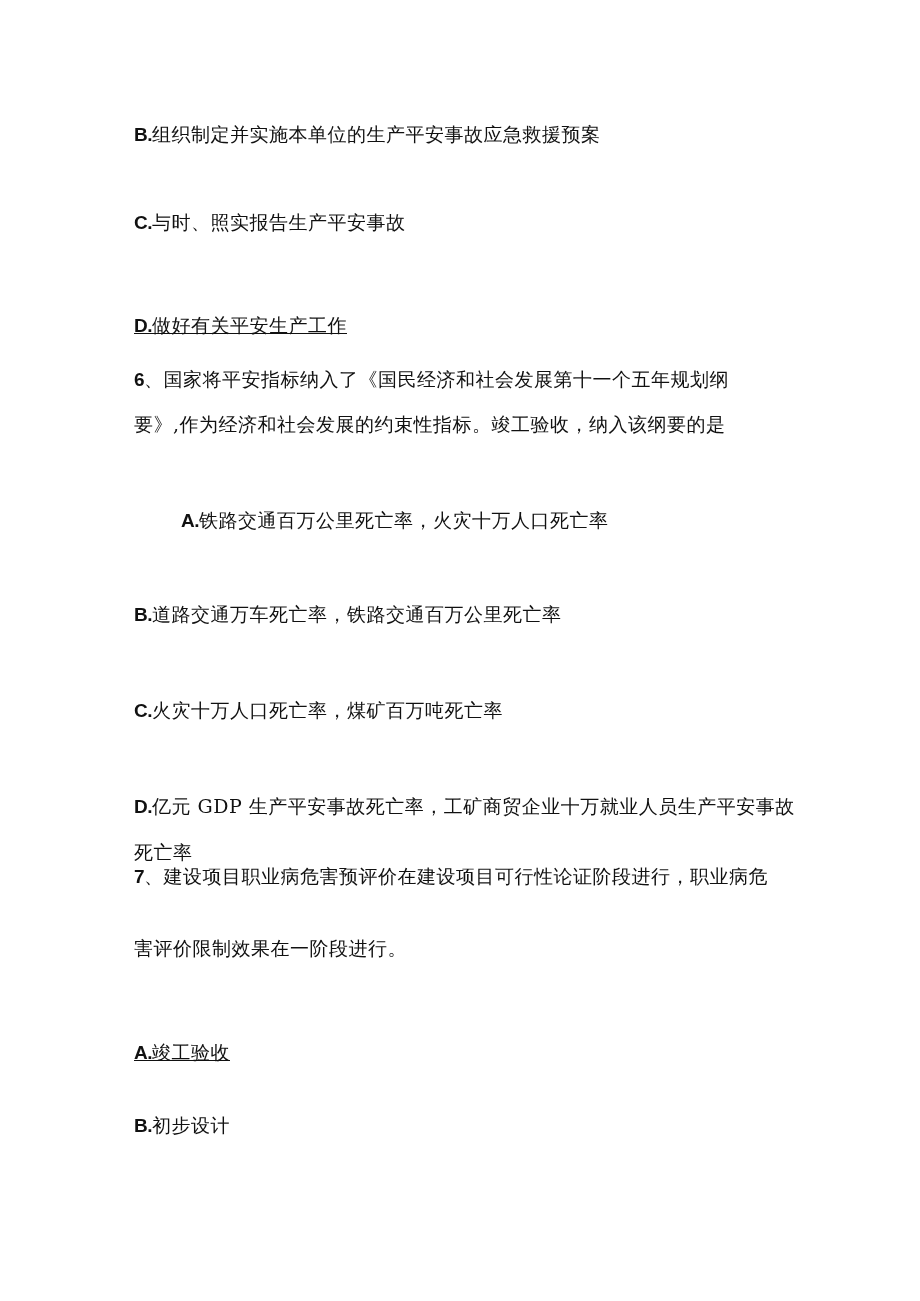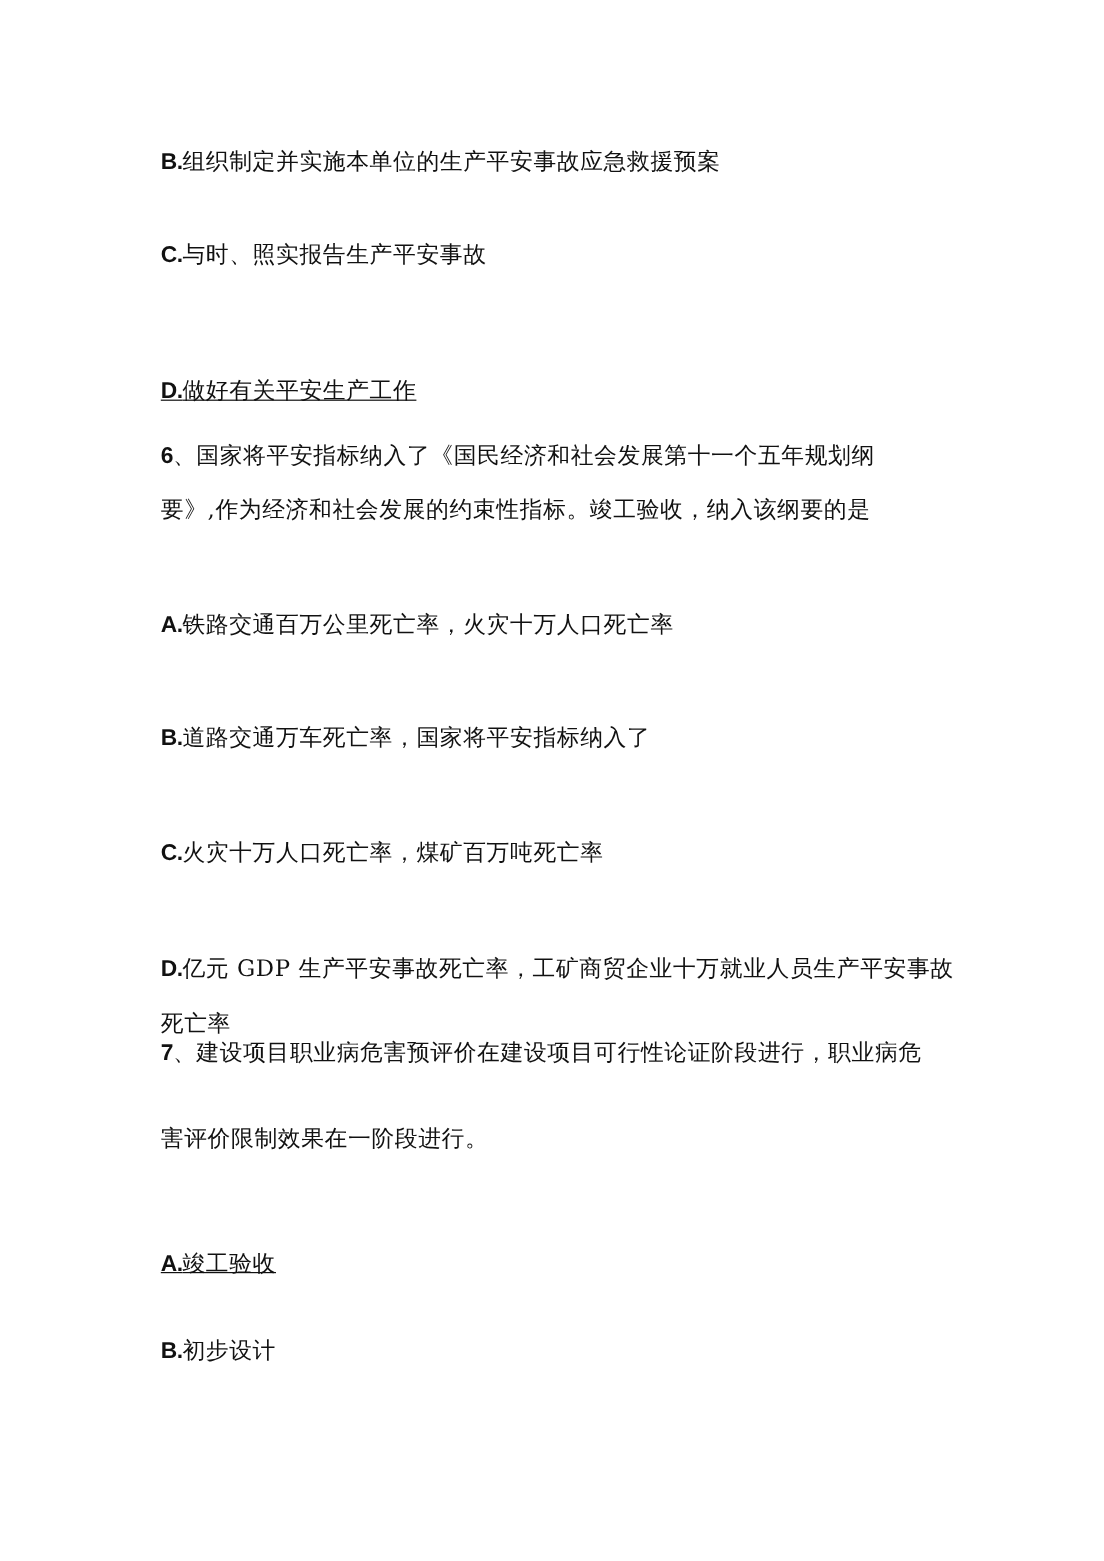--- a/index.html
+++ b/index.html
@@ -13,7 +13,7 @@
 
 <div id="page">
     <div class="line" style="top: 122px;"><b>B.</b><span>组织制定并实施本单位的生产平安事故应急救援预案</span></div>
-    <div class="line" style="top: 199px; text-align: right;"><b>C.</b><span>与时、照实报告生产平安事故</span></div>
+    <div class="line" style="top: 210px; text-align: right;"><b>C.</b><span>与时、照实报告生产平安事故</span></div>
     <div class="line" style="top: 313px; text-decoration: underline;"><b>D.</b><span>做好有关平安生产工作</span></div>
     <div class="line" style="top: 367px;"><b>6</b><span>、国家将平安指标纳入了《国民经济和社会发展第十一个五年规划纲</span></div>
     <div class="line" style="top: 412px;"><span>要》,作为经济和社会发展的约束性指标。竣工验收，纳入该纲要的是</span></div>

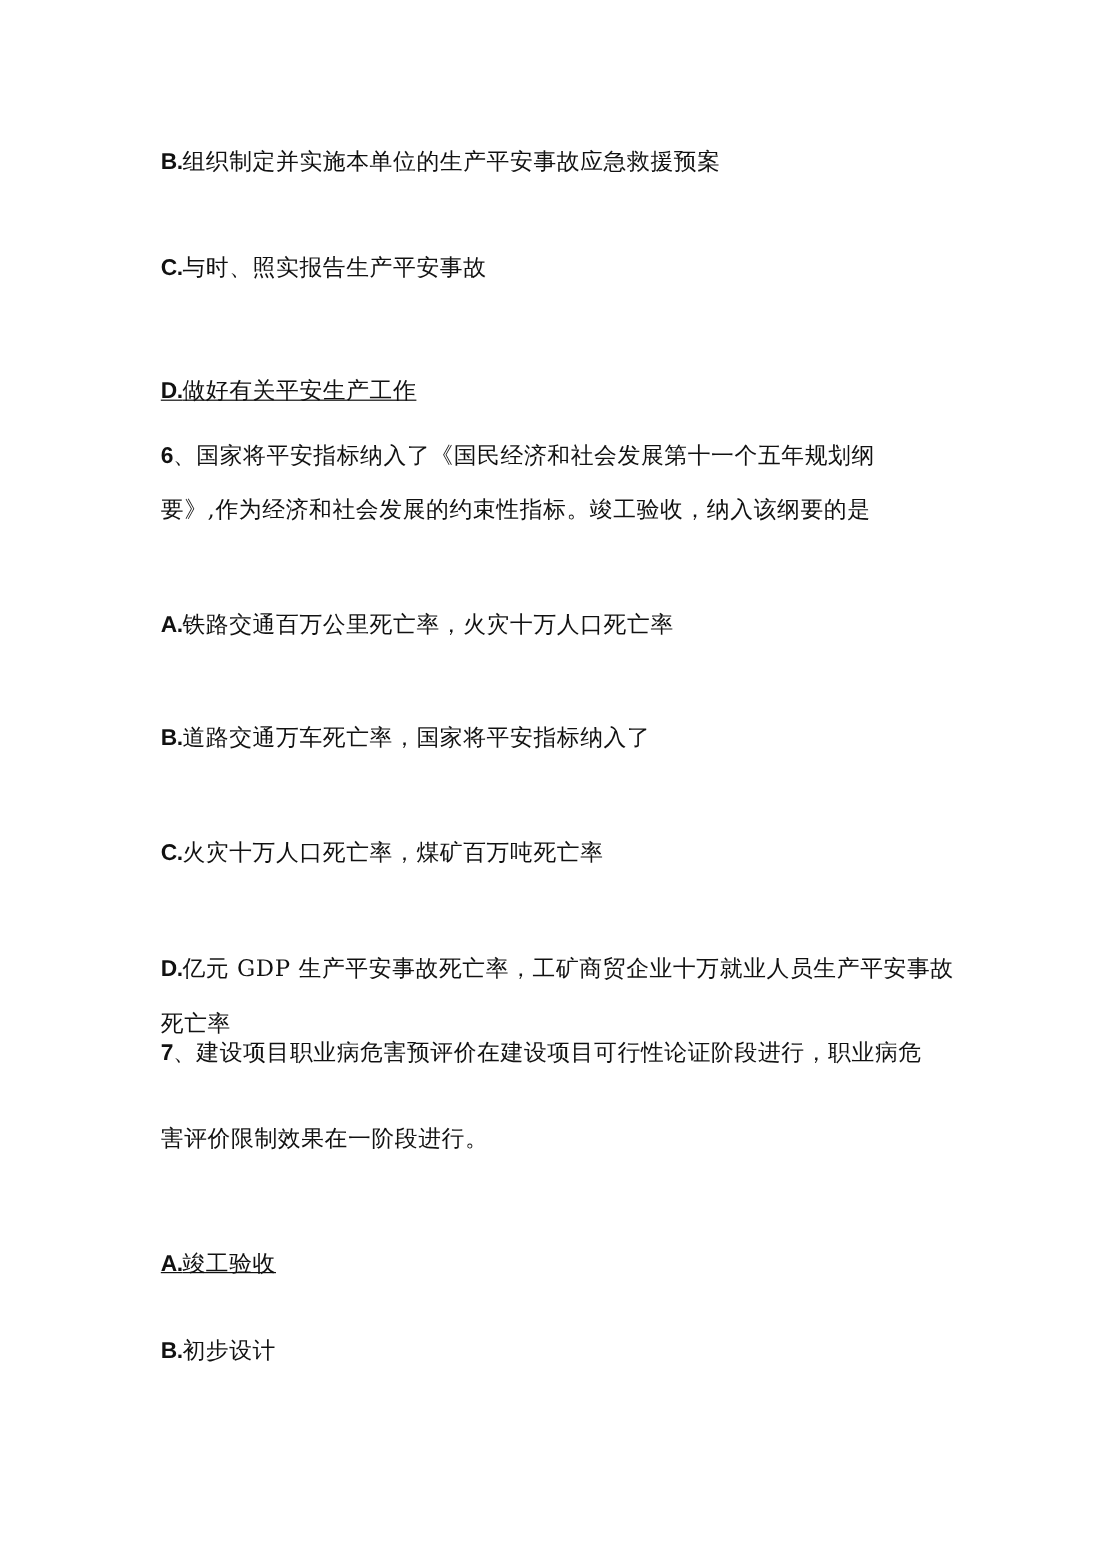--- a/index.html
+++ b/index.html
@@ -17,7 +17,7 @@
     <div class="line" style="top: 313px; text-decoration: underline;"><b>D.</b><span>做好有关平安生产工作</span></div>
     <div class="line" style="top: 367px;"><b>6</b><span>、国家将平安指标纳入了《国民经济和社会发展第十一个五年规划纲</span></div>
     <div class="line" style="top: 412px;"><span>要》,作为经济和社会发展的约束性指标。竣工验收，纳入该纲要的是</span></div>
-    <div class="line" style="top: 508px;"><b>A.</b><span>铁路交通百万公里死亡率，火灾十万人口死亡率</span></div>
+    <div class="line" style="top: 508px; margin-left: 47px;"><b>A.</b><span>铁路交通百万公里死亡率，火灾十万人口死亡率</span></div>
     <div class="line" style="top: 602px;"><b>B.</b><span>道路交通万车死亡率，国家将平安指标纳入了</span></div>
     <div class="line" style="top: 698px;"><b>C.</b><span>火灾十万人口死亡率，煤矿百万吨死亡率</span></div>
     <div class="line" style="top: 794px;"><b>D.</b><span>亿元 GDP 生产平安事故死亡率，工矿商贸企业十万就业人员生产平安事故</span></div>

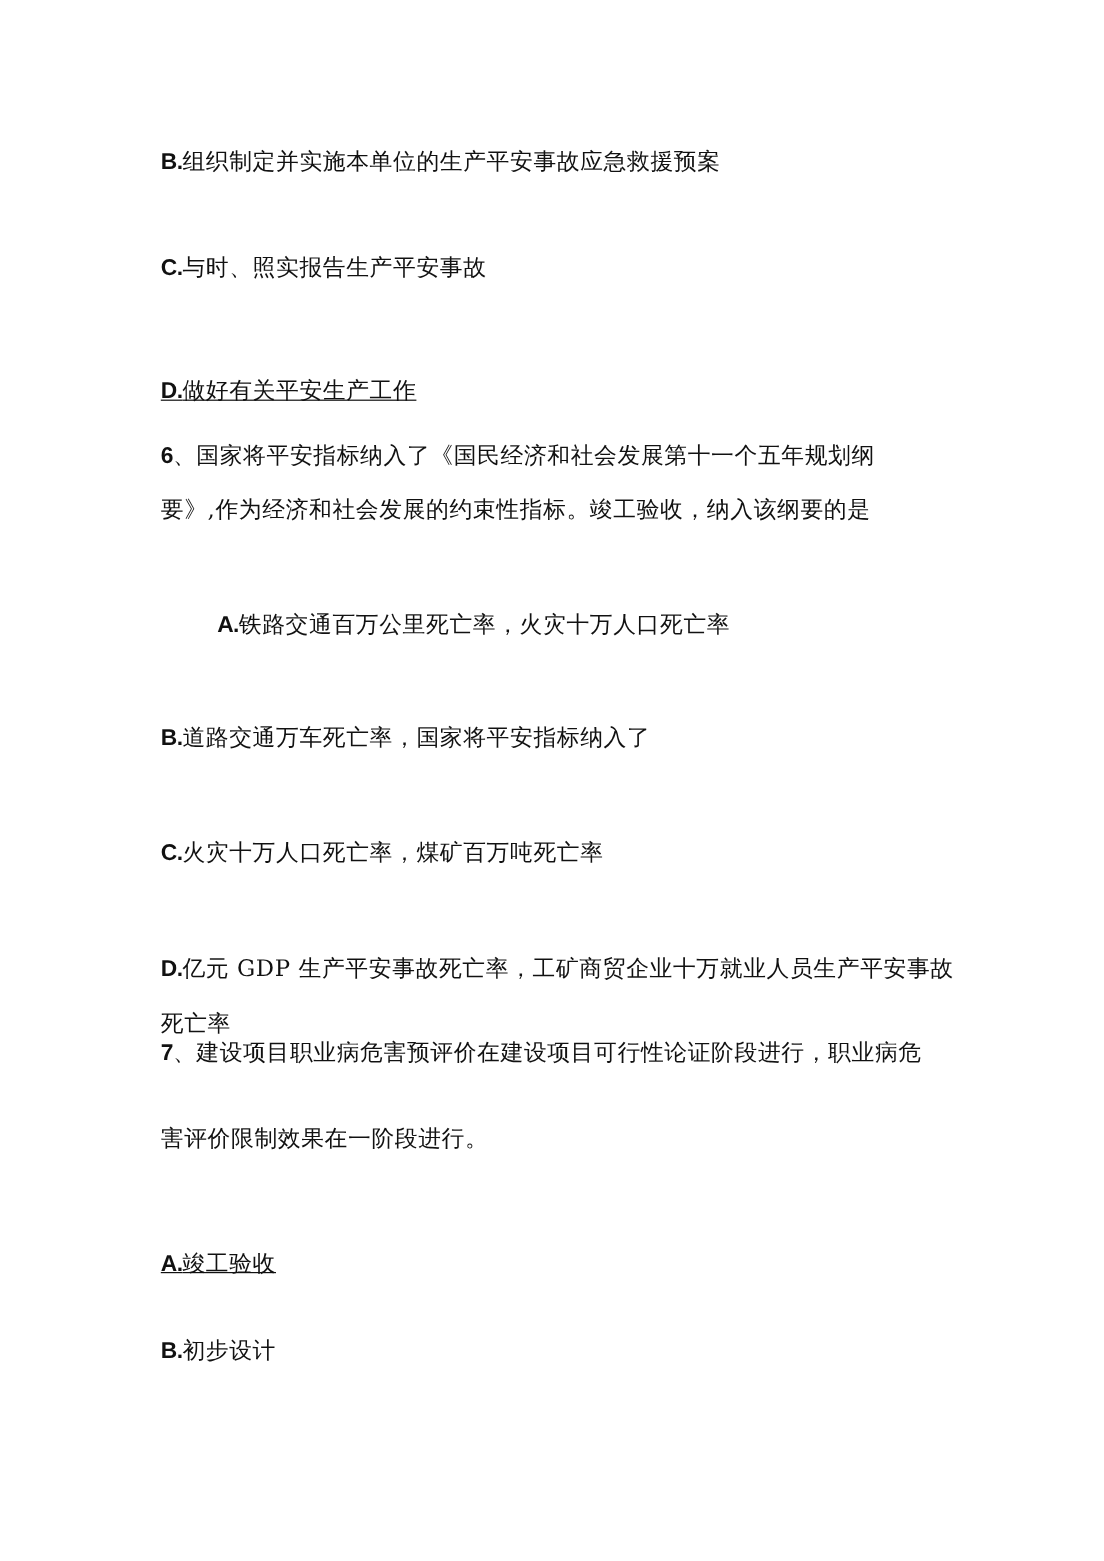--- a/index.html
+++ b/index.html
@@ -18,7 +18,7 @@
     <div class="line" style="top: 367px;"><b>6</b><span>、国家将平安指标纳入了《国民经济和社会发展第十一个五年规划纲</span></div>
     <div class="line" style="top: 412px;"><span>要》,作为经济和社会发展的约束性指标。竣工验收，纳入该纲要的是</span></div>
     <div class="line" style="top: 508px; margin-left: 47px;"><b>A.</b><span>铁路交通百万公里死亡率，火灾十万人口死亡率</span></div>
-    <div class="line" style="top: 602px;"><b>B.</b><span>道路交通万车死亡率，国家将平安指标纳入了</span></div>
+    <div class="line" style="top: 602px;"><b>B.</b><span>道路交通万车死亡率，铁路交通百万公里死亡率</span></div>
     <div class="line" style="top: 698px;"><b>C.</b><span>火灾十万人口死亡率，煤矿百万吨死亡率</span></div>
     <div class="line" style="top: 794px;"><b>D.</b><span>亿元 GDP 生产平安事故死亡率，工矿商贸企业十万就业人员生产平安事故</span></div>
     <div class="line" style="top: 840px;"><span>死亡率</span></div>

